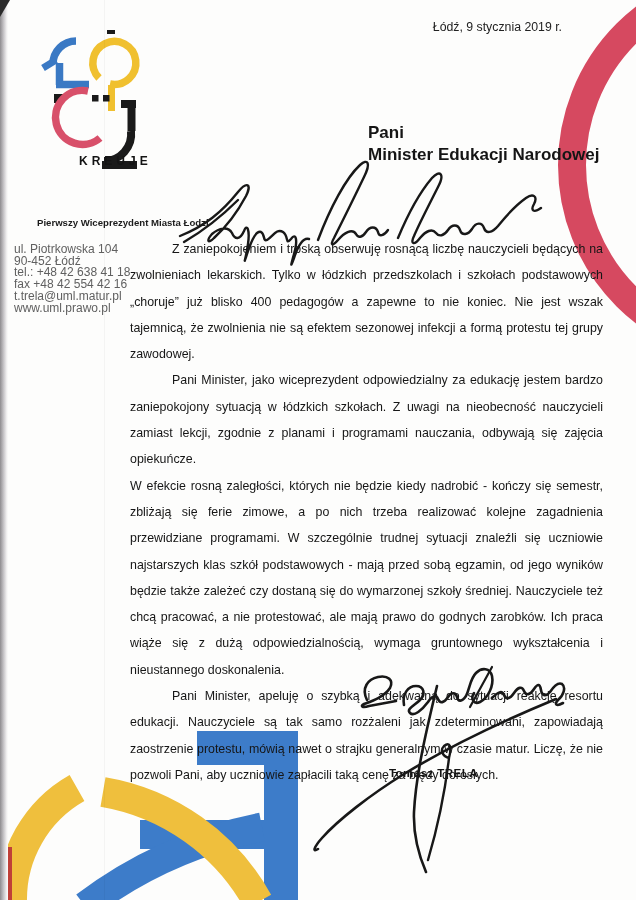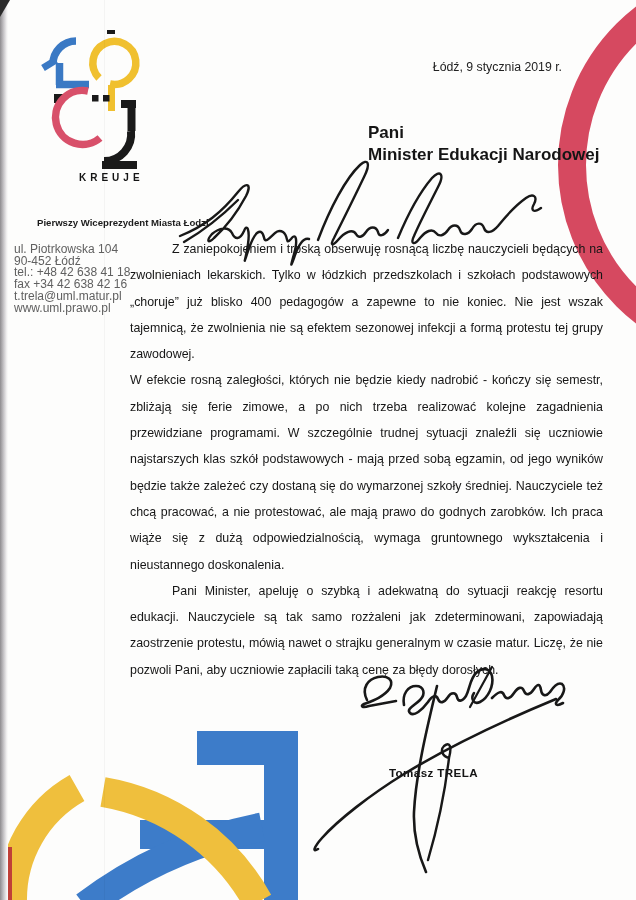--- a/index.html
+++ b/index.html
@@ -16,7 +16,7 @@
     clip-path:polygon(0 0,100% 0,0 100%);}
   .crease{left:104px;top:0;width:1px;height:900px;background:rgba(0,0,0,0.035);}
   
-  .date-line{top:20px;right:74px;font-size:12.3px;color:#222;margin-top:40px;}
+  .date-line{top:20px;right:74px;font-size:12.3px;color:#222;}
   .kreuje{left:79px;top:172px;font-size:10px;font-weight:bold;letter-spacing:4px;color:#141414;}
   .sender-title{left:37px;top:217px;font-size:9.6px;font-weight:bold;color:#1b1b1b;white-space:nowrap;}
   .contact{left:14px;top:244px;font-size:12px;line-height:11.7px;color:#606060;}

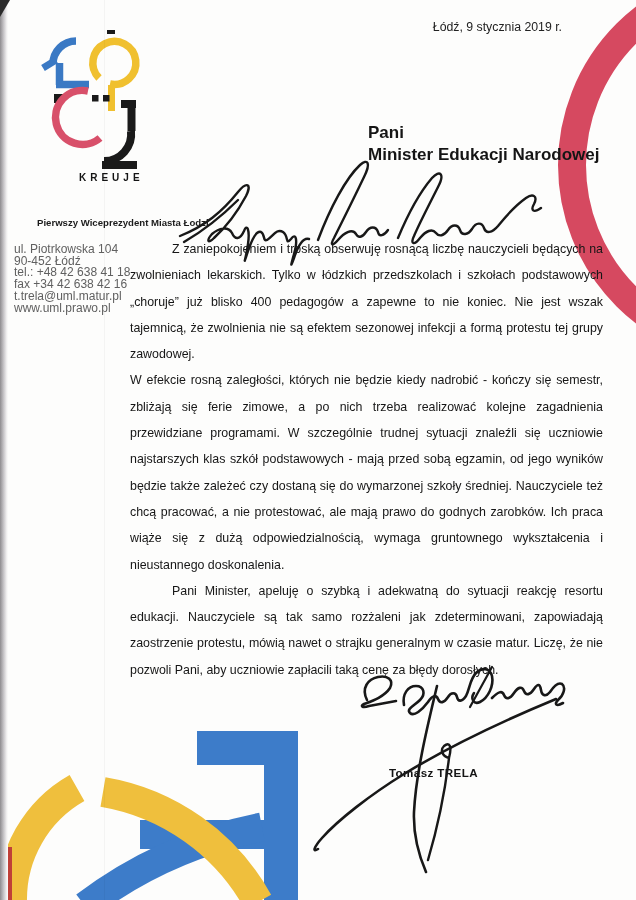--- a/index.html
+++ b/index.html
@@ -17,7 +17,7 @@
   .crease{left:104px;top:0;width:1px;height:900px;background:rgba(0,0,0,0.035);}
   
   .date-line{top:20px;right:74px;font-size:12.3px;color:#222;}
-  .kreuje{left:79px;top:172px;font-size:10px;font-weight:bold;letter-spacing:4px;color:#141414;}
+  .kreuje{left:79px;top:154px;font-size:12px;font-weight:bold;letter-spacing:4px;color:#141414;}
   .sender-title{left:37px;top:217px;font-size:9.6px;font-weight:bold;color:#1b1b1b;white-space:nowrap;}
   .contact{left:14px;top:244px;font-size:12px;line-height:11.7px;color:#606060;}
   .recipient{left:368px;top:122px;font-size:17px;font-weight:bold;line-height:21.5px;color:#151515;}

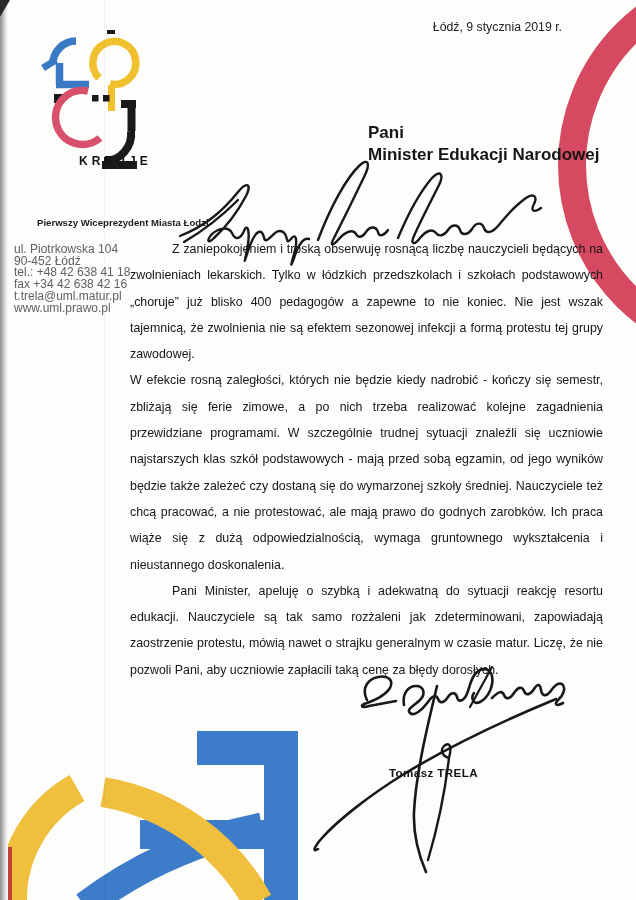--- a/index.html
+++ b/index.html
@@ -88,7 +88,7 @@
     <div>ul. Piotrkowska 104</div>
     <div>90-452 Łódź</div>
     <div>tel.: +48 42 638 41 18</div>
-    <div>fax +34 42 638 42 16</div>
+    <div>fax +48 42 554 42 16</div>
     <div>t.trela@uml.matur.pl</div>
     <div>www.uml.prawo.pl</div>
   </div>

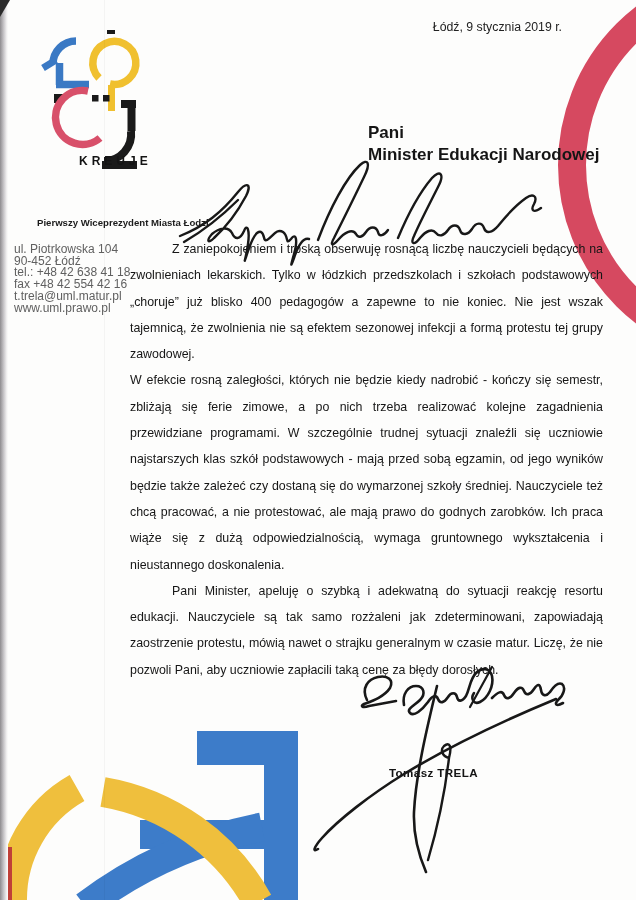--- a/index.html
+++ b/index.html
@@ -95,6 +95,7 @@
 
   <div class="abs body-text">
     <p class="ind">Z zaniepokojeniem i troską obserwuję rosnącą liczbę nauczycieli będących na zwolnieniach lekarskich. Tylko w łódzkich przedszkolach i szkołach podstawowych „choruje” już blisko 400 pedagogów a zapewne to nie koniec. Nie jest wszak tajemnicą, że zwolnienia nie są efektem sezonowej infekcji a formą protestu tej grupy zawodowej.</p>
+    <p class="ind">Pani Minister, jako wiceprezydent odpowiedzialny za edukację jestem bardzo zaniepokojony sytuacją w łódzkich szkołach. Z uwagi na nieobecność nauczycieli zamiast lekcji, zgodnie z planami i programami nauczania, odbywają się zajęcia opiekuńcze.</p>
     <p>W efekcie rosną zaległości, których nie będzie kiedy nadrobić - kończy się semestr, zbliżają się ferie zimowe, a po nich trzeba realizować kolejne zagadnienia przewidziane programami. W szczególnie trudnej sytuacji znaleźli się uczniowie najstarszych klas szkół podstawowych - mają przed sobą egzamin, od jego wyników będzie także zależeć czy dostaną się do wymarzonej szkoły średniej. Nauczyciele też chcą pracować, a nie protestować, ale mają prawo do godnych zarobków. Ich praca wiąże się z dużą odpowiedzialnością, wymaga gruntownego wykształcenia i nieustannego doskonalenia.</p>
     <p class="ind">Pani Minister, apeluję o szybką i adekwatną do sytuacji reakcję resortu edukacji. Nauczyciele są tak samo rozżaleni jak zdeterminowani, zapowiadają zaostrzenie protestu, mówią nawet o strajku generalnym w czasie matur. Liczę, że nie pozwoli Pani, aby uczniowie zapłacili taką cenę za błędy dorosłych.</p>
   </div>

